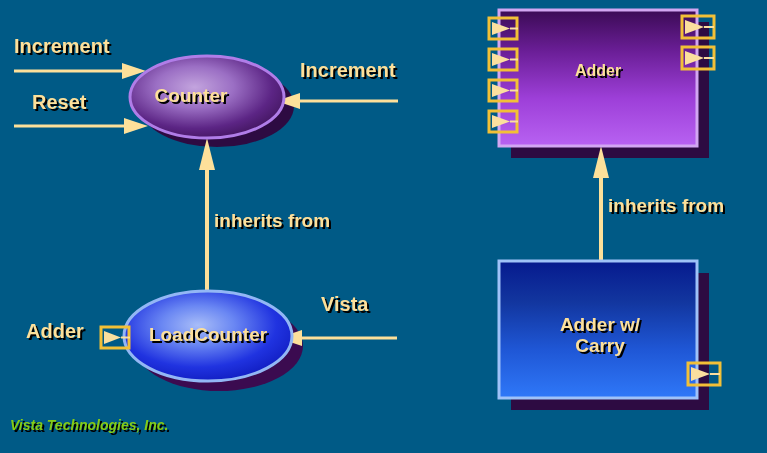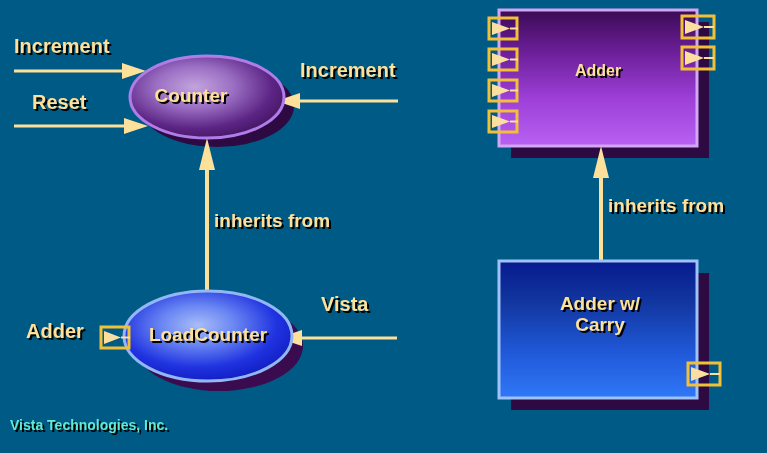--- a/index.html
+++ b/index.html
@@ -182,7 +182,7 @@
 
   <div class="node-label" style="left:499px; top:62px; width:198px; font-size:16px;">Adder</div>
 
-  <div class="node-label" style="left:499px; top:293px; width:202px; font-size:19px;">Adder w/
+  <div class="node-label" style="left:499px; top:314px; width:202px; font-size:19px;">Adder w/
 Carry</div>
 
   <div class="lbl" style="left:14px; top:36px; font-size:20px;">Increment</div>

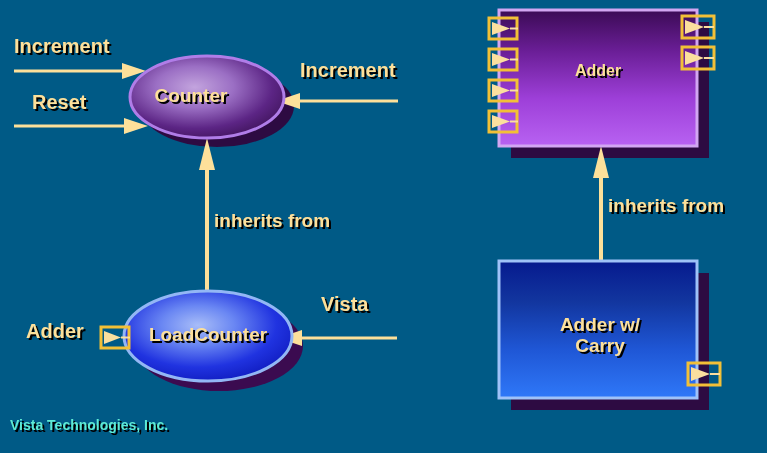--- a/index.html
+++ b/index.html
@@ -36,9 +36,10 @@
   }
   .lbl-sig {
     position: absolute;
-    color: #5eead4;
+    color: #84cc16;
     font-family: "Liberation Sans", sans-serif;
     font-weight: bold;
+    font-style: italic;
     font-size: 14px;
     text-shadow: 2px 2px 0 #000000;
     white-space: pre;

